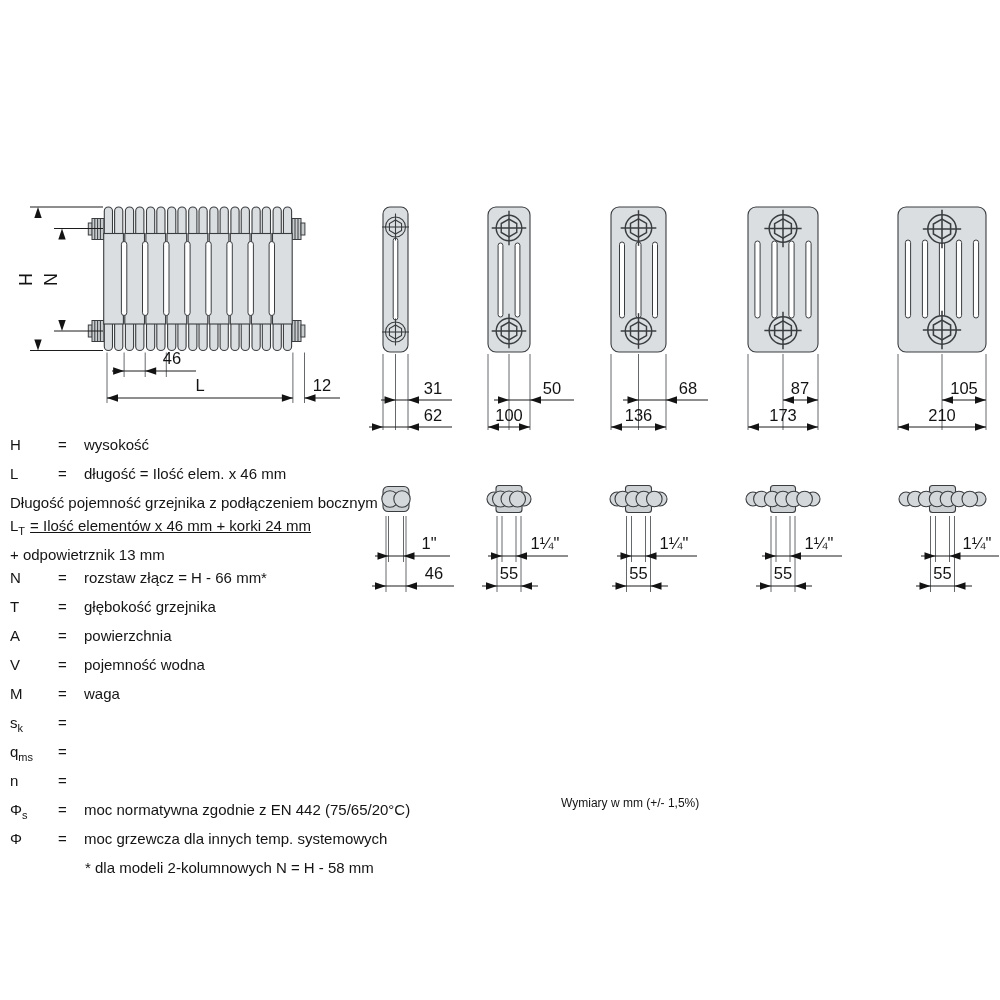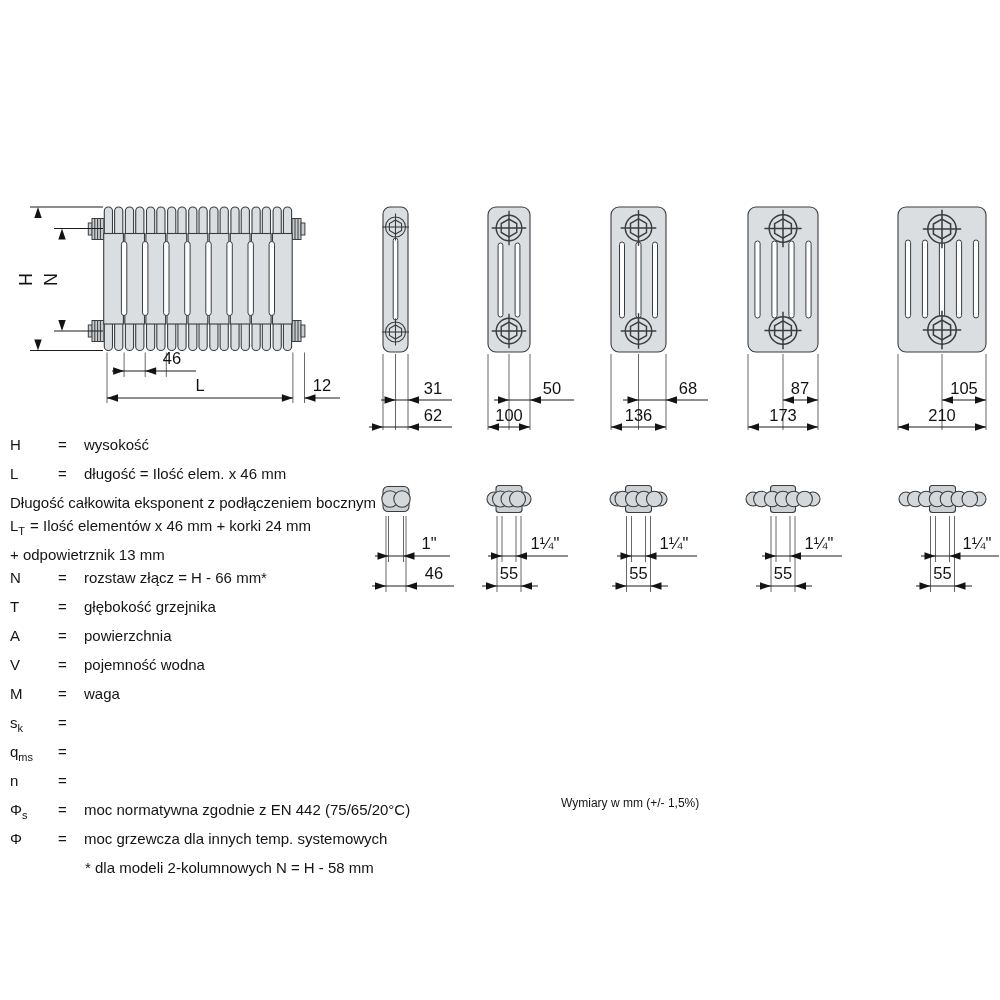--- a/index.html
+++ b/index.html
@@ -369,7 +369,7 @@
       <span class="lg-desc">długość = Ilość elem. x 46 mm</span>
     </div>
     <div class="lg-row plain">
-      <span>Długość całkowita eksponent z podłączeniem bocznym</span>
+      <span>Długość pojemność grzejnika z podłączeniem bocznym</span>
     </div>
     <div class="lg-row plain">
       <span class="pl-sym"><span>L</span><sub>T</sub></span><span class="pl-desc">= Ilość elementów x 46 mm + korki 24 mm</span>

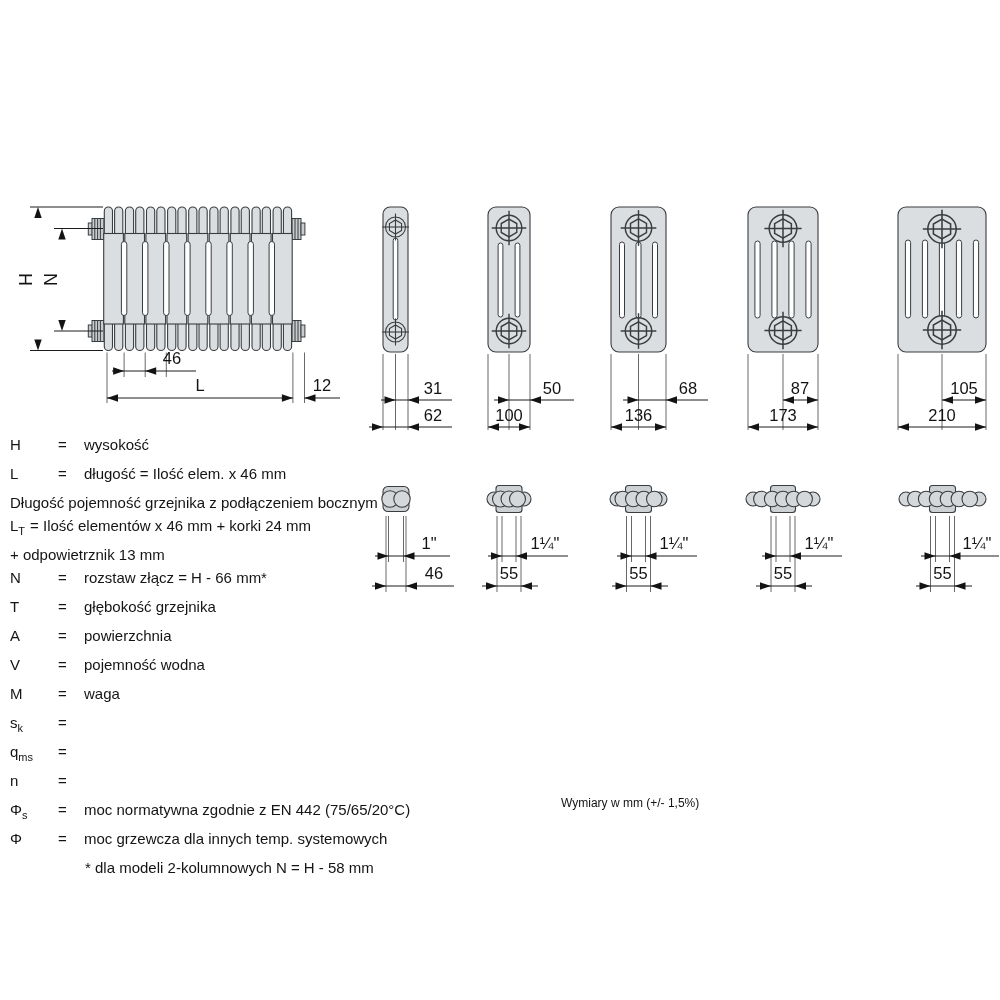--- a/index.html
+++ b/index.html
@@ -28,7 +28,7 @@
   .lg-eq{width:26px;flex:none;}
   .lg-desc{flex:1;}
   .lg-row sub{font-size:11px;}
-  .plain .pl-desc{margin-left:5px;}
+  .plain .pl-desc{margin-left:5px;text-decoration:underline;}
   .lg-row.indent{padding-left:75px;}
   .note{position:absolute;left:561px;top:780px;font-size:12px;margin-top:16px;}
 </style>

